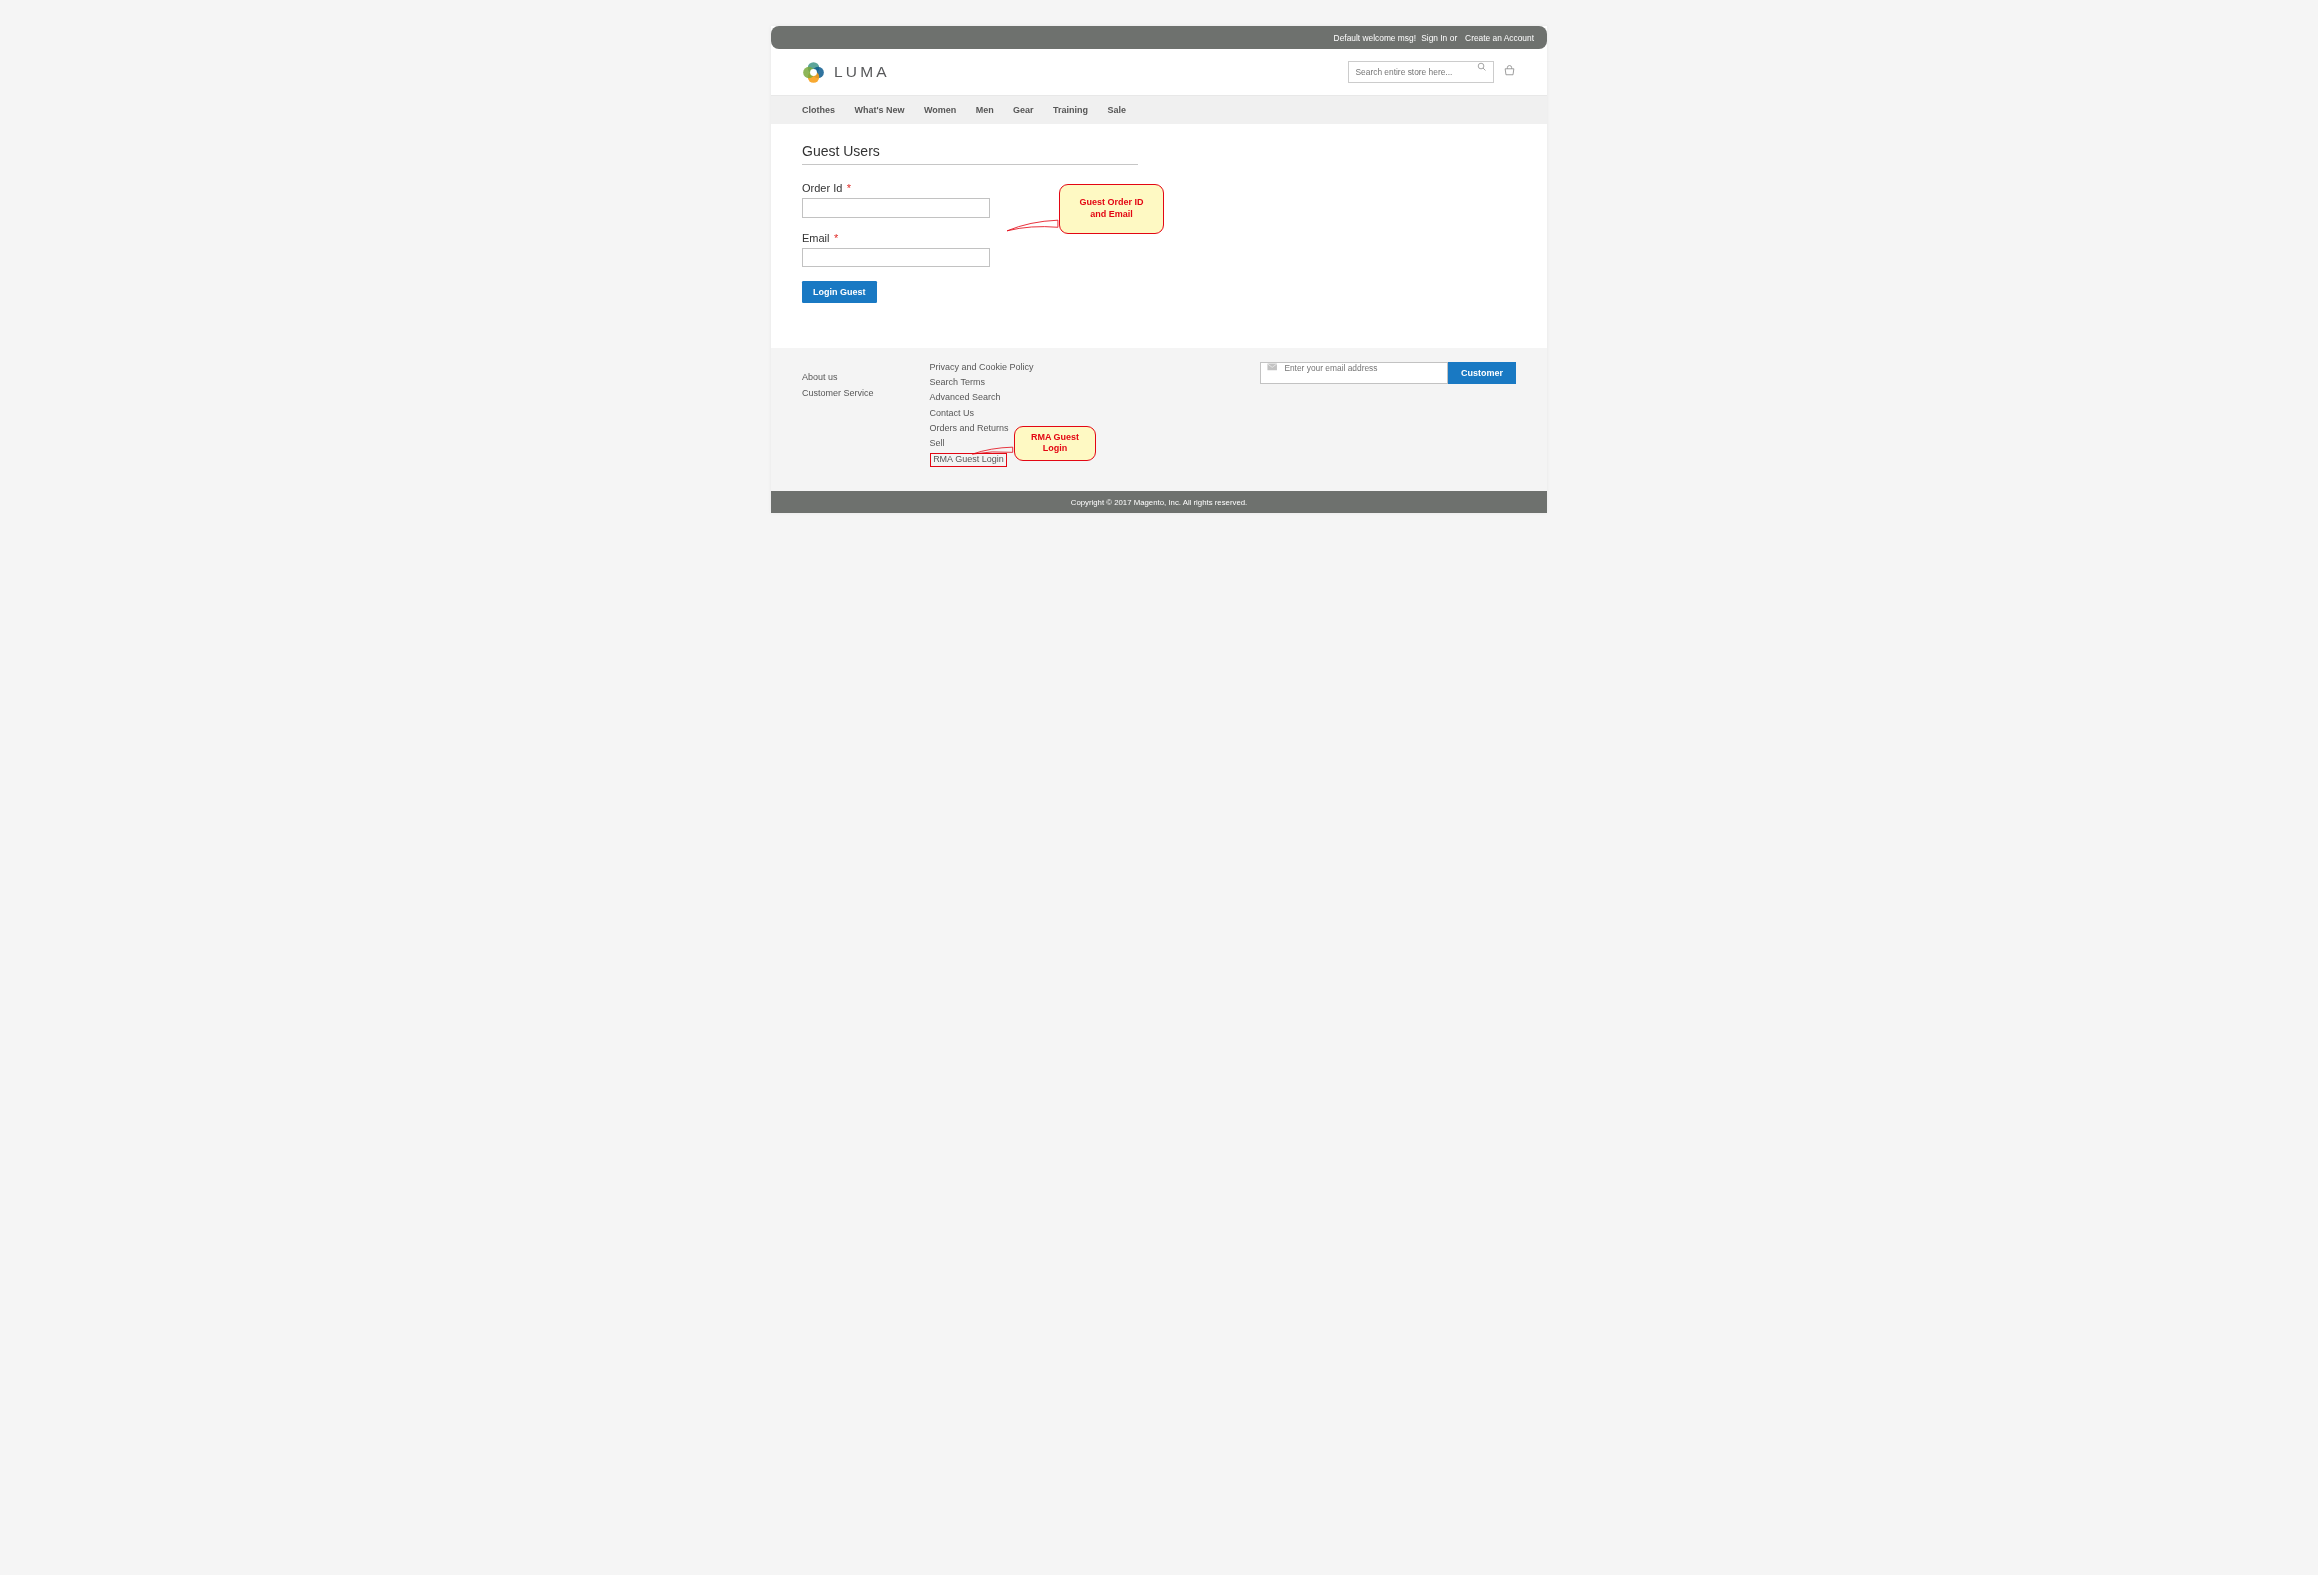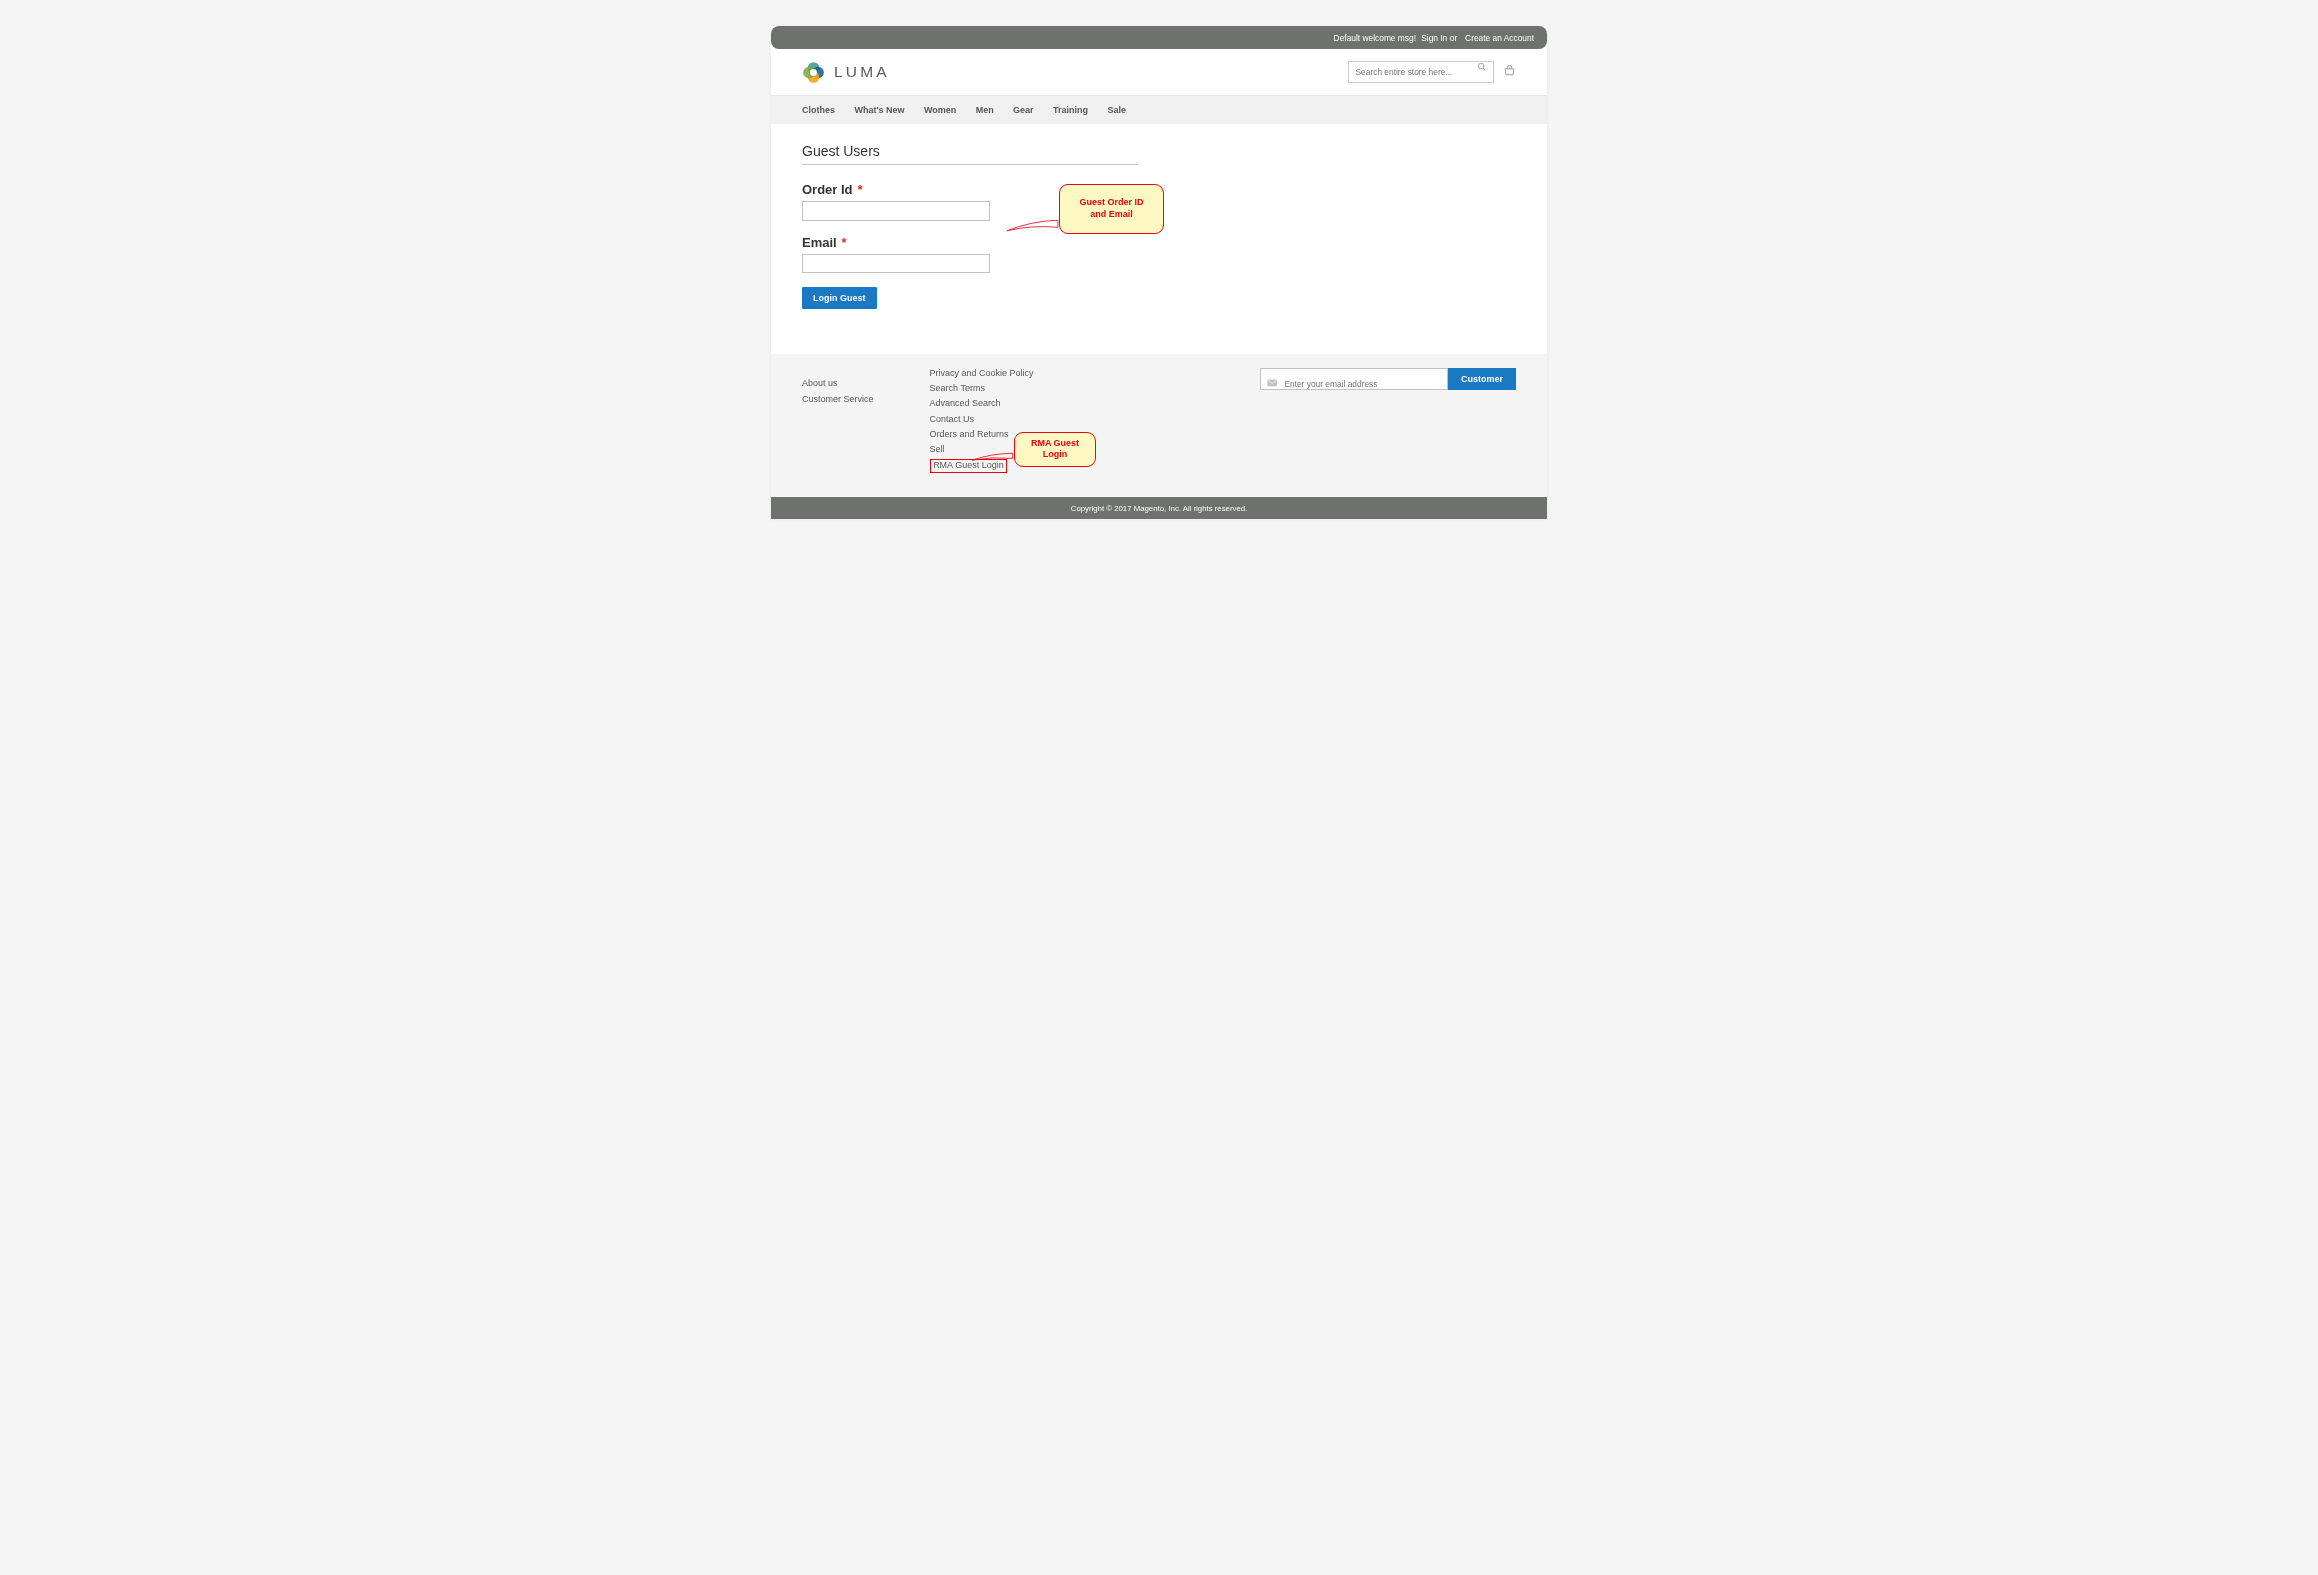--- a/index.html
+++ b/index.html
@@ -96,9 +96,9 @@
 }
 .field { margin-bottom: 14.2px; }
 .field-label {
-  font-size: 13px;
+  font-size: 11px;
   color: #333;
-  font-weight: 700;
+  font-weight: 400;
   display: block;
   margin-bottom: 3.9px;
 }

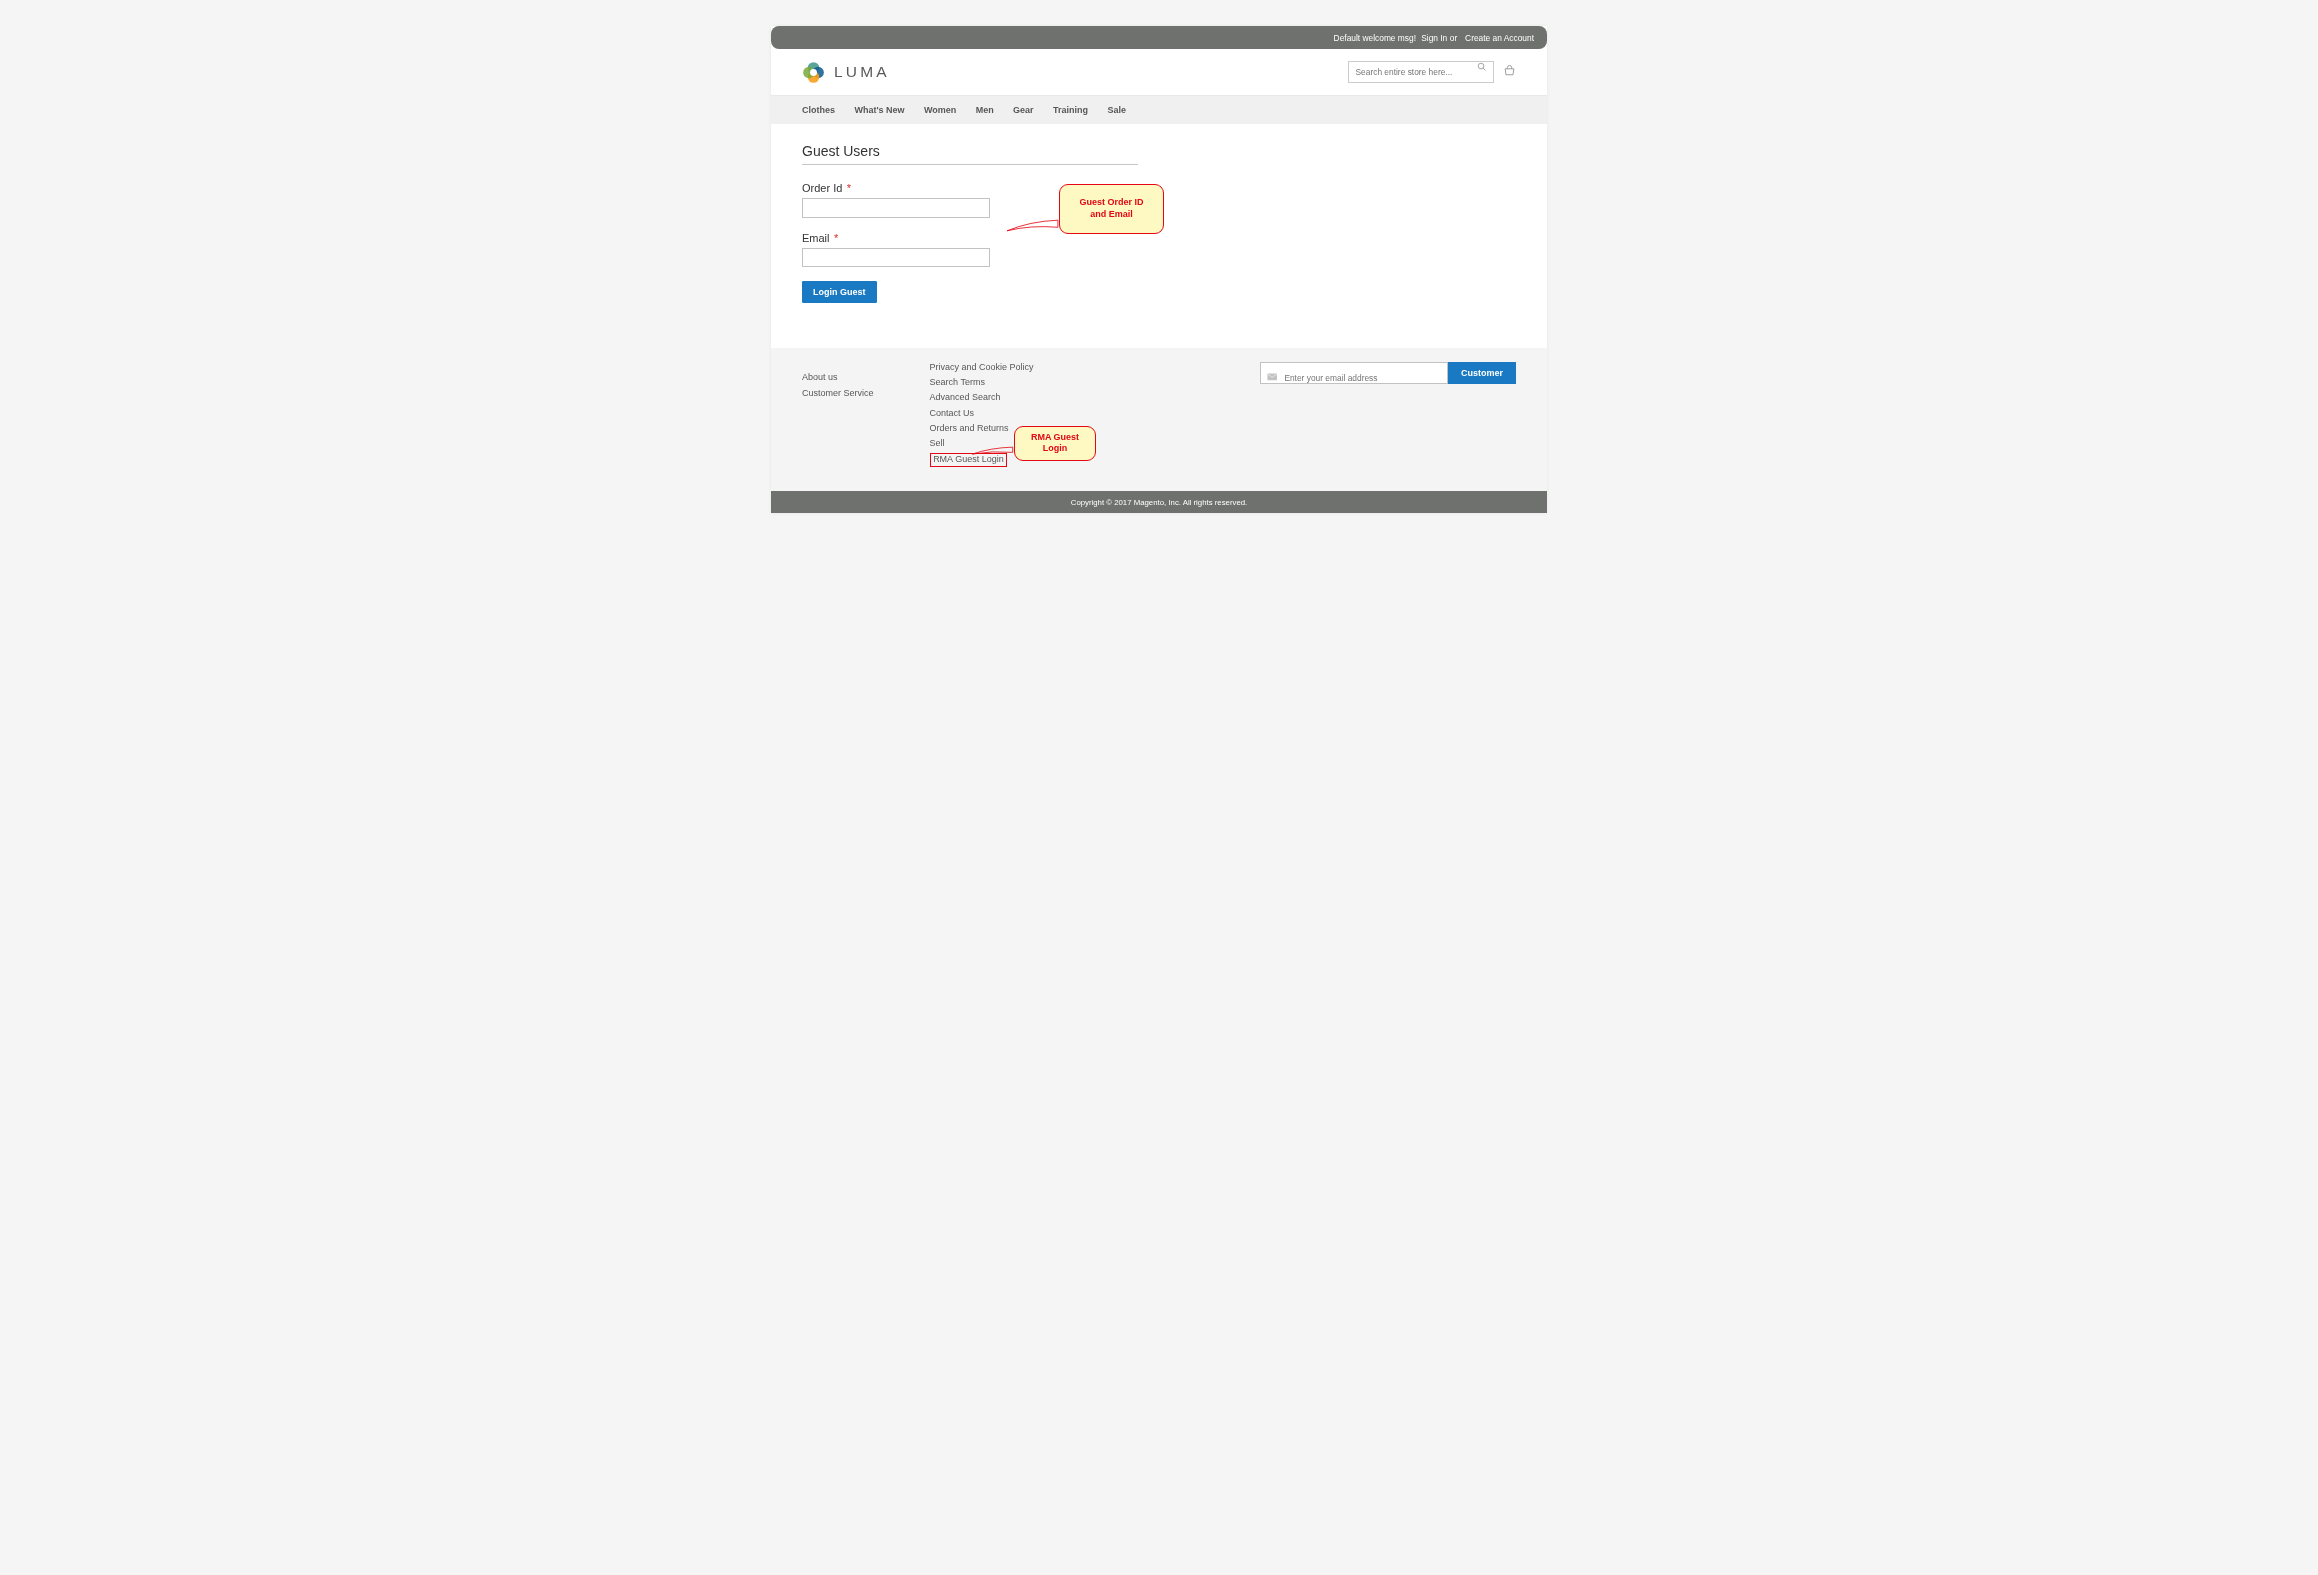--- a/index.html
+++ b/index.html
@@ -165,7 +165,7 @@
 .newsletter { display: flex; height: 22px; }
 .newsletter .nl-input {
   display: flex;
-  align-items: flex-end;
+  align-items: flex-start;
   background: #fff;
   border: 0.6px solid #c2c2c2;
   width: 188px;

